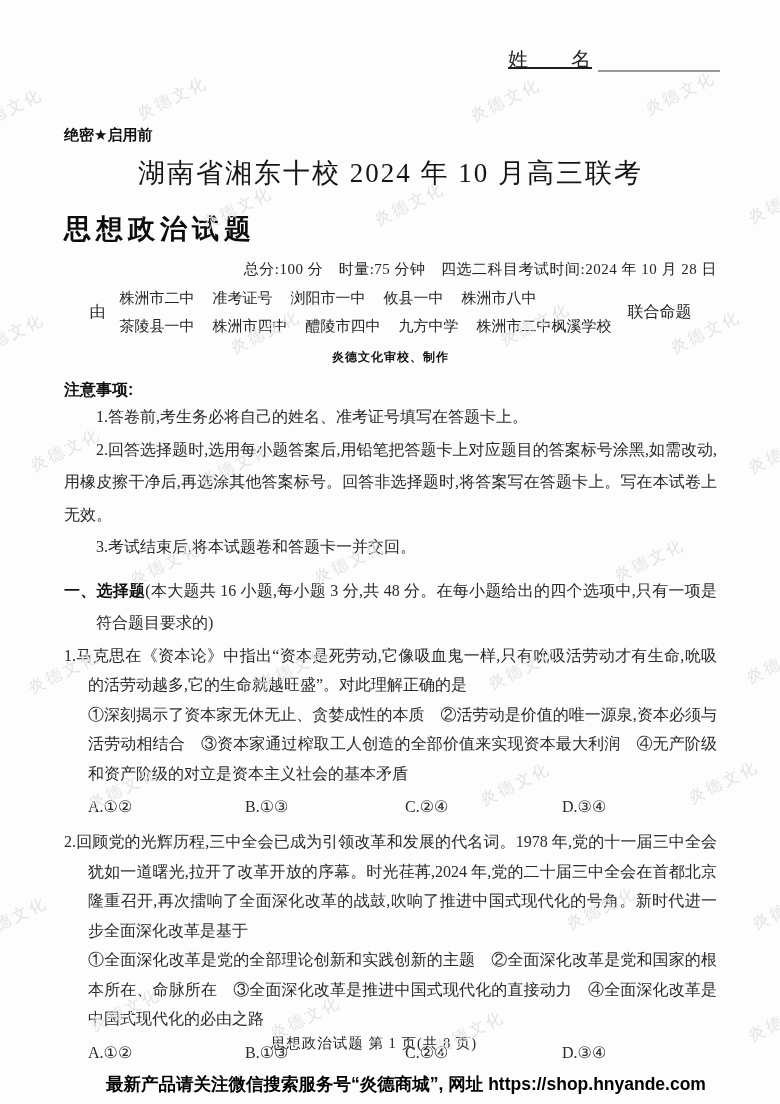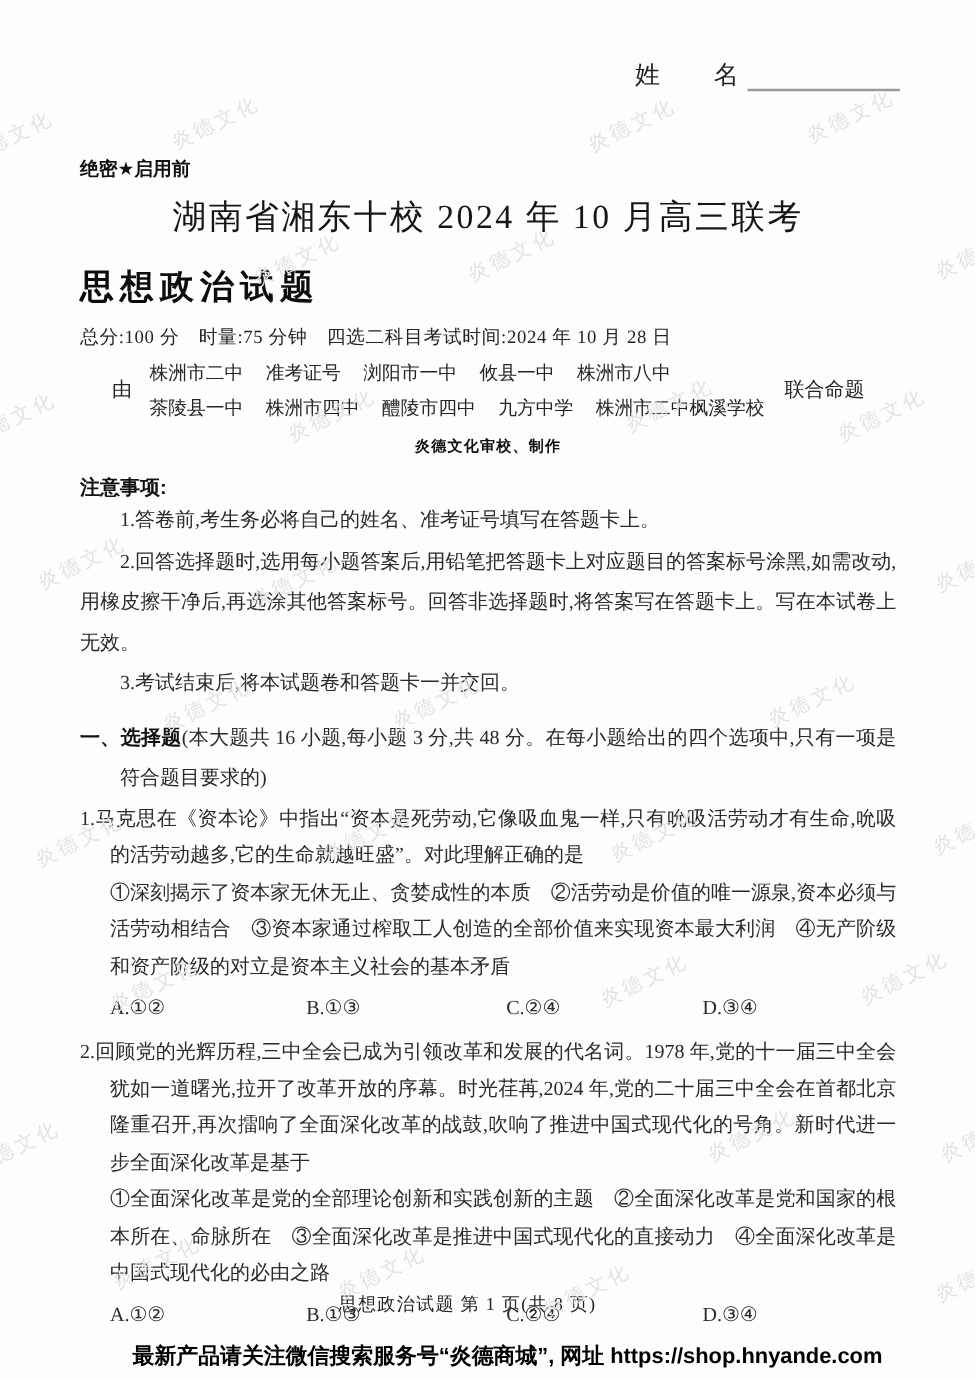--- a/index.html
+++ b/index.html
@@ -26,7 +26,7 @@
   }
   
   .fill-fields{position:absolute;top:46px;right:60px;width:212px;}
-  .fill-row{display:flex;align-items:center;margin-bottom:22px;}
+  .fill-row{display:flex;align-items:flex-start;margin-bottom:22px;text-decoration:underline;}
   .fill-label{
     font-size:20px;color:#222;white-space:pre;
     font-family:"Liberation Serif","DejaVu Serif",serif;

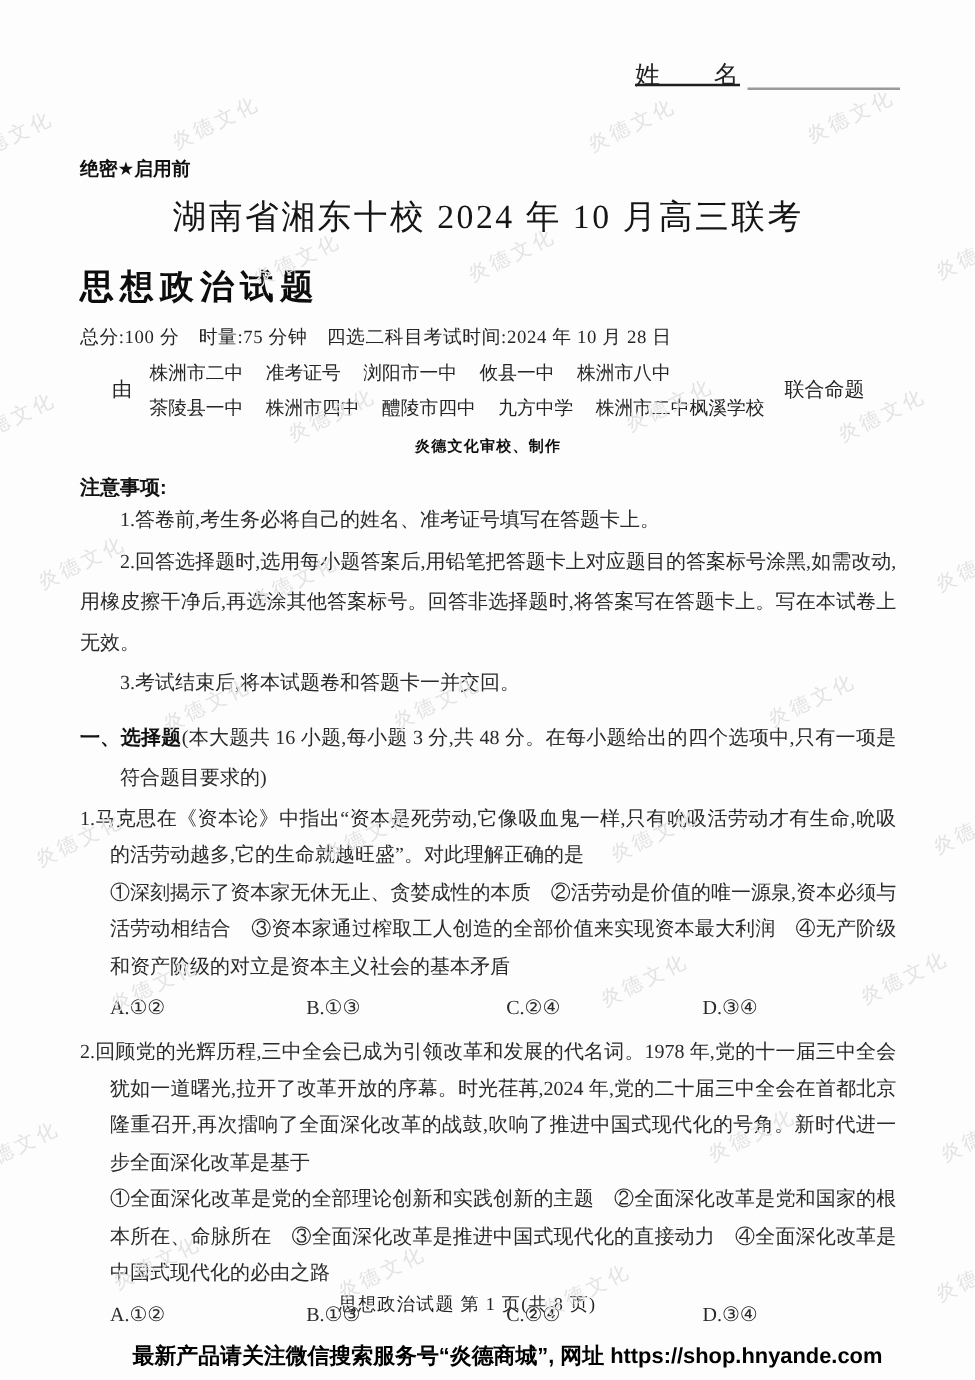--- a/index.html
+++ b/index.html
@@ -41,7 +41,7 @@
   .exam-title{margin-top:10px;text-align:center;font-size:27px;letter-spacing:2px;color:#151515;}
   .subject-title{margin-top:20px;font-size:27px;letter-spacing:5px;
     font-family:"Liberation Sans","DejaVu Sans",sans-serif;font-weight:700;color:#0d0d0d;}
-  .meta-line{margin-top:13px;text-align:left;font-size:15px;color:#242424;letter-spacing:.5px;}
+  .meta-line{margin-top:13px;text-align:right;font-size:15px;color:#242424;letter-spacing:.5px;}
   .committee{margin-top:10px;display:flex;align-items:center;justify-content:center;font-size:15px;color:#242424;}
   .by{flex:0 0 auto;margin-right:14px;font-size:16px;}
   .school-rows{flex:0 0 auto;display:flex;flex-direction:column;gap:9px;justify-content:flex-end;}

